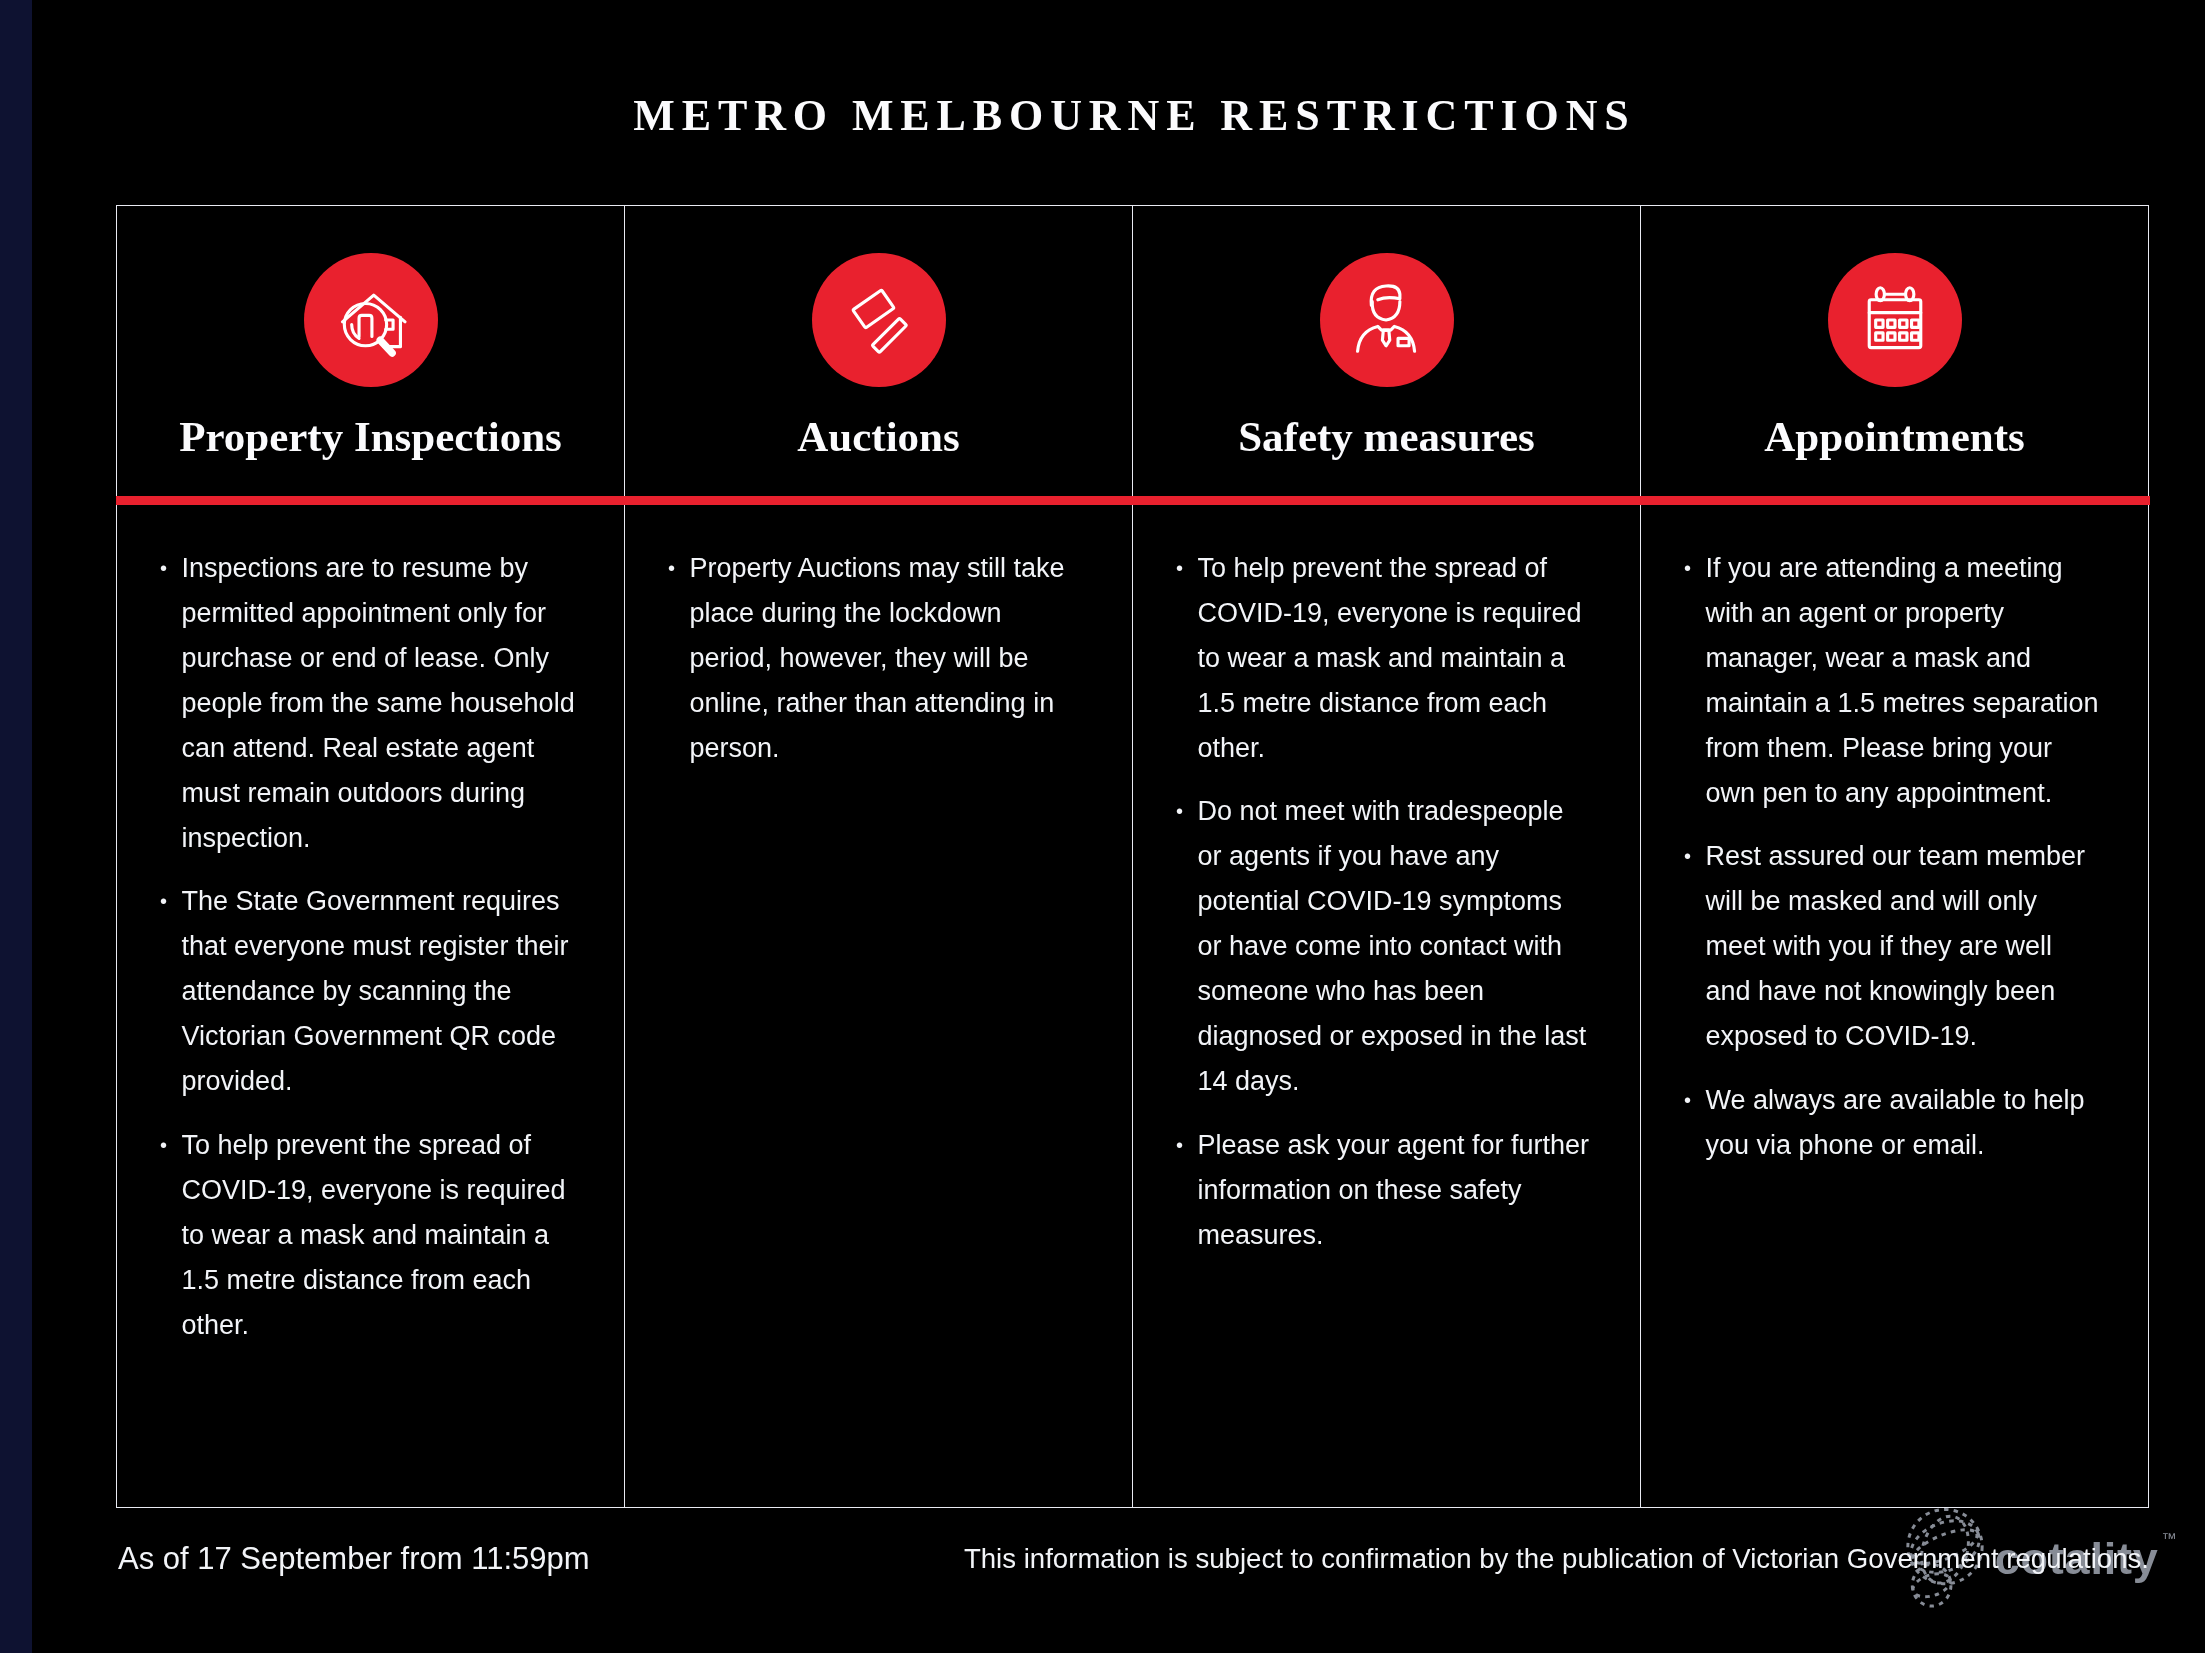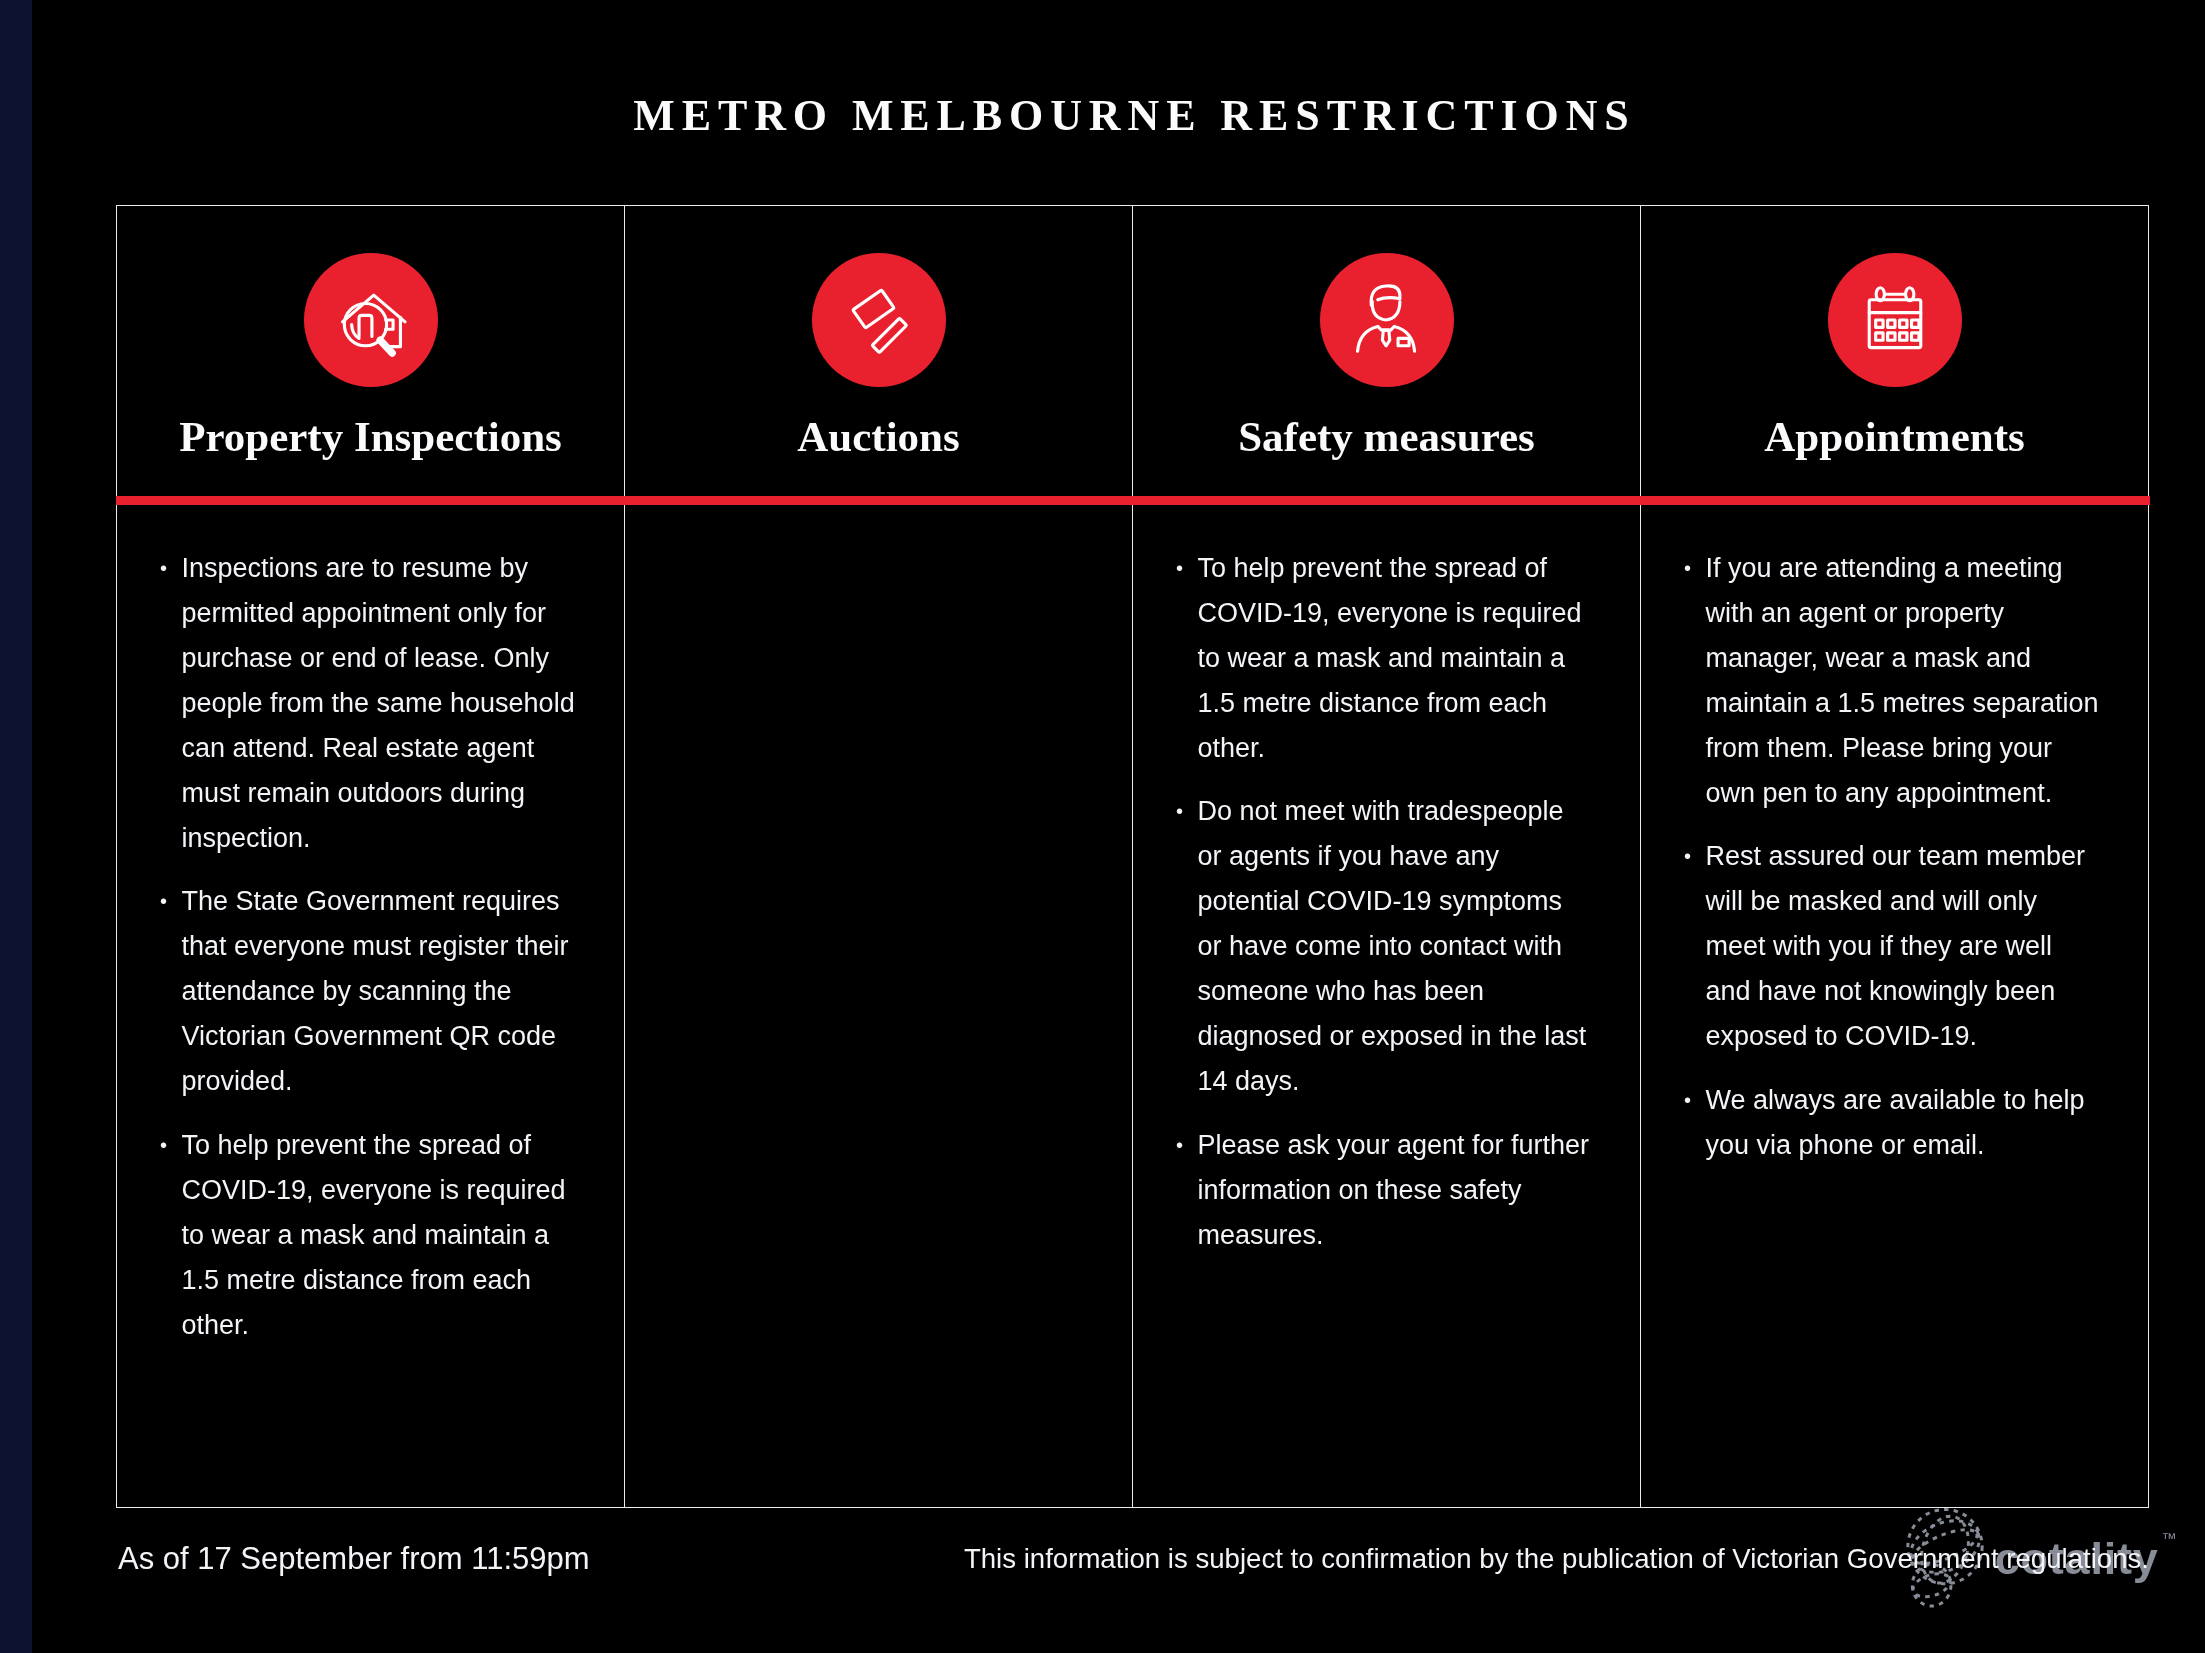--- a/index.html
+++ b/index.html
@@ -205,6 +205,11 @@
           </svg>
         </div>
         <h2 class="col-heading">Auctions</h2>
+      </div>
+      <div class="col-body">
+        <ul class="bullets">
+            <li>Property Auctions may still take place during the lockdown period, however, they will be online, rather than attending in person.</li>
+          </ul>
       </div>
     </div>
 

